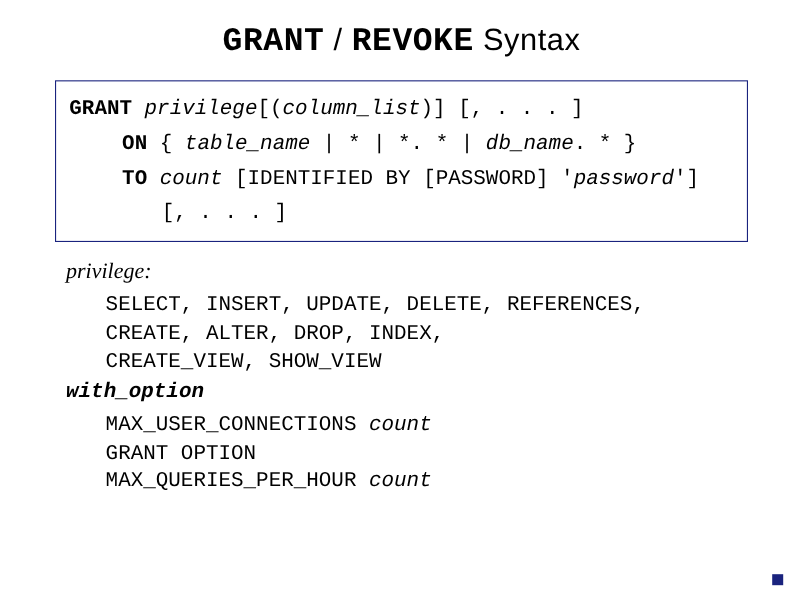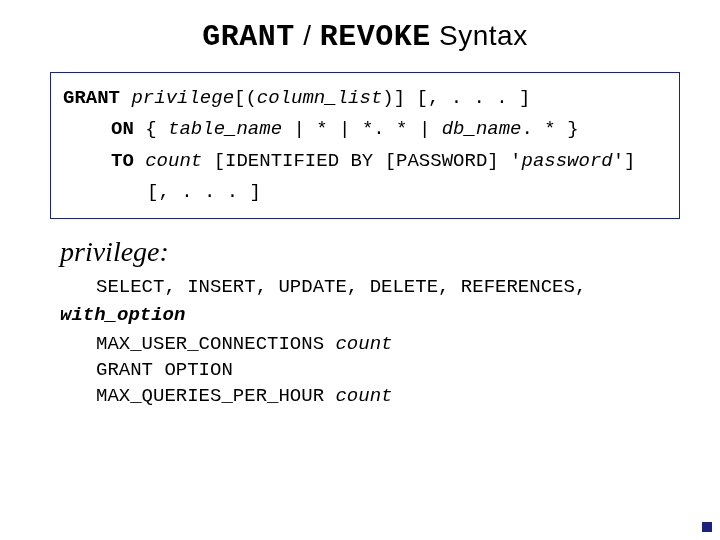--- a/index.html
+++ b/index.html
@@ -58,7 +58,7 @@
   .defs .hdr {
     font-family: Georgia, 'Times New Roman', serif;
     font-style: italic;
-    font-size: 28px;
+    font-size: 20px;
     margin: 2px 0 4px 0;
   }
   .defs .line { padding-left: 36px; white-space: pre-wrap; }

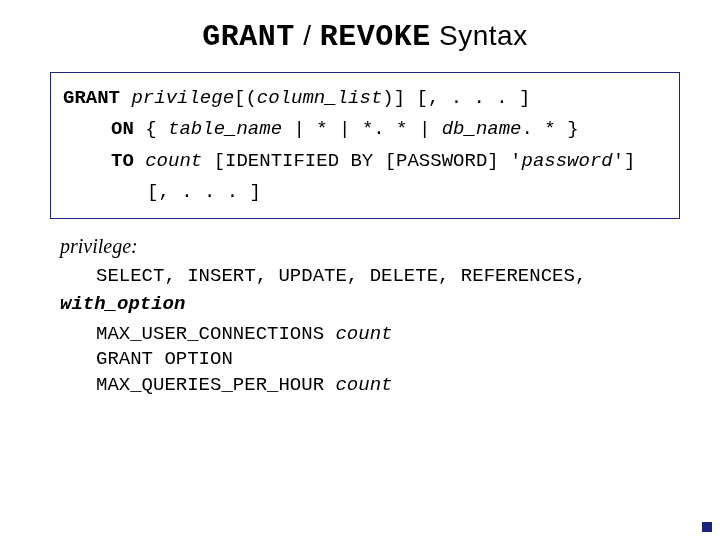--- a/index.html
+++ b/index.html
@@ -90,6 +90,7 @@
   <div class="defs">
     <div class="hdr">privilege:</div>
     <div class="line">SELECT, INSERT, UPDATE, DELETE, REFERENCES,</div>
+    <div class="line">CREATE, ALTER, DROP, INDEX,</div>
     <div class="hdr" style="font-family:'Courier New',monospace;font-style:italic;font-weight:bold;font-size:19px;">with_option</div>
     <div class="line"><span>MAX_USER_CONNECTIONS </span><span class="bi">count</span></div>
     <div class="line"><span>GRANT OPTION</span></div>

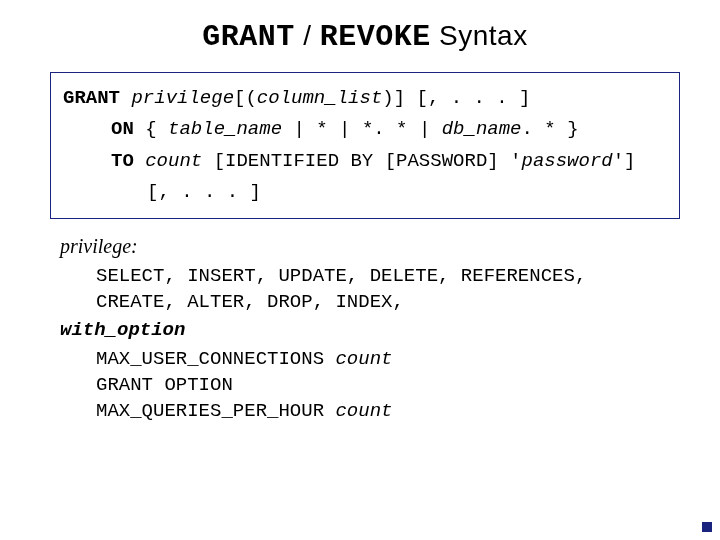--- a/index.html
+++ b/index.html
@@ -91,6 +91,7 @@
     <div class="hdr">privilege:</div>
     <div class="line">SELECT, INSERT, UPDATE, DELETE, REFERENCES,</div>
     <div class="line">CREATE, ALTER, DROP, INDEX,</div>
+    <div class="line">CREATE_VIEW, SHOW_VIEW</div>
     <div class="hdr" style="font-family:'Courier New',monospace;font-style:italic;font-weight:bold;font-size:19px;">with_option</div>
     <div class="line"><span>MAX_USER_CONNECTIONS </span><span class="bi">count</span></div>
     <div class="line"><span>GRANT OPTION</span></div>

